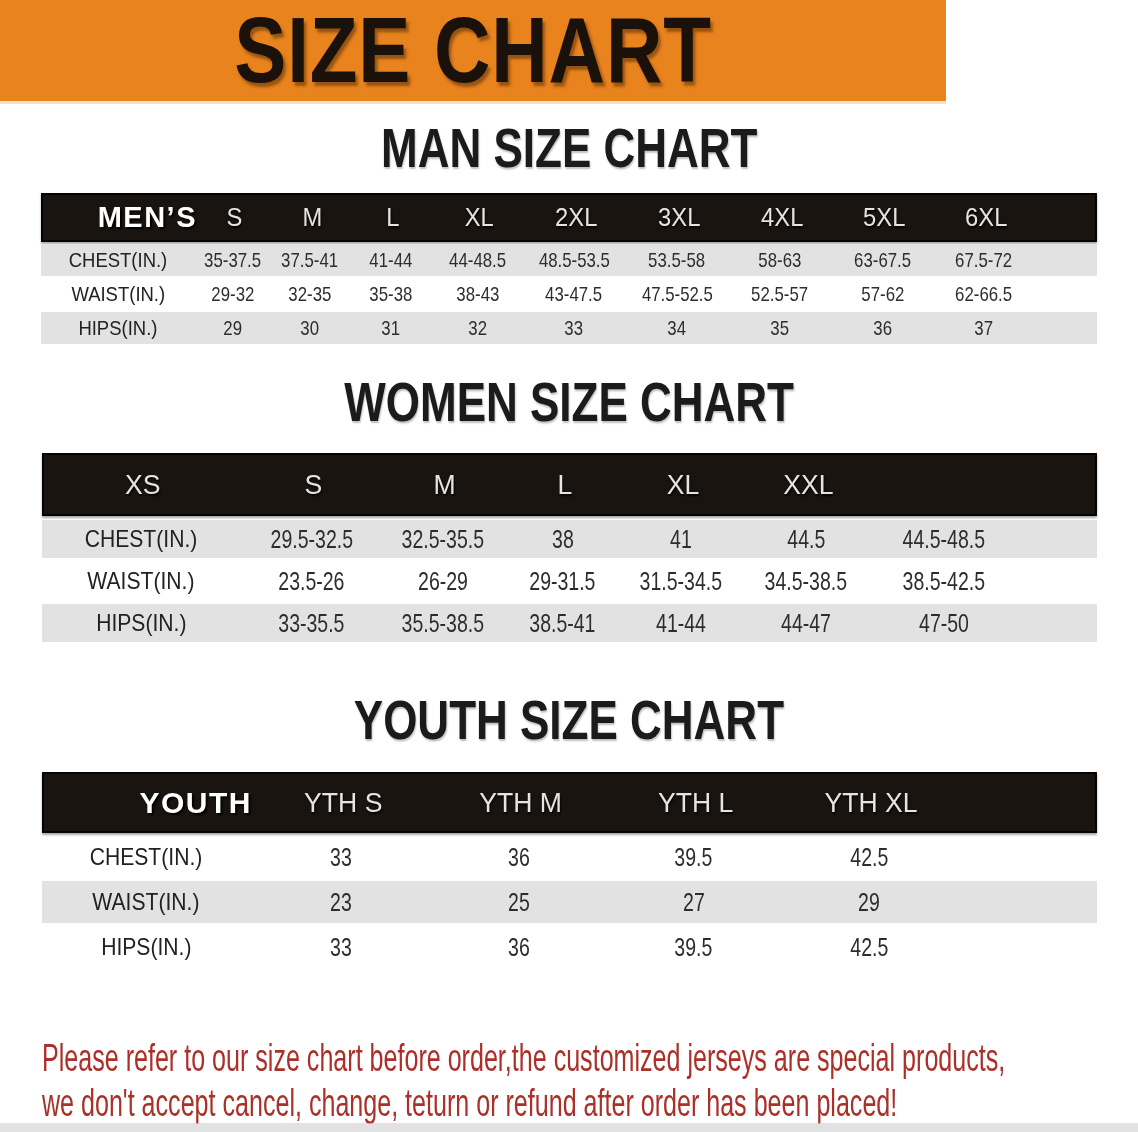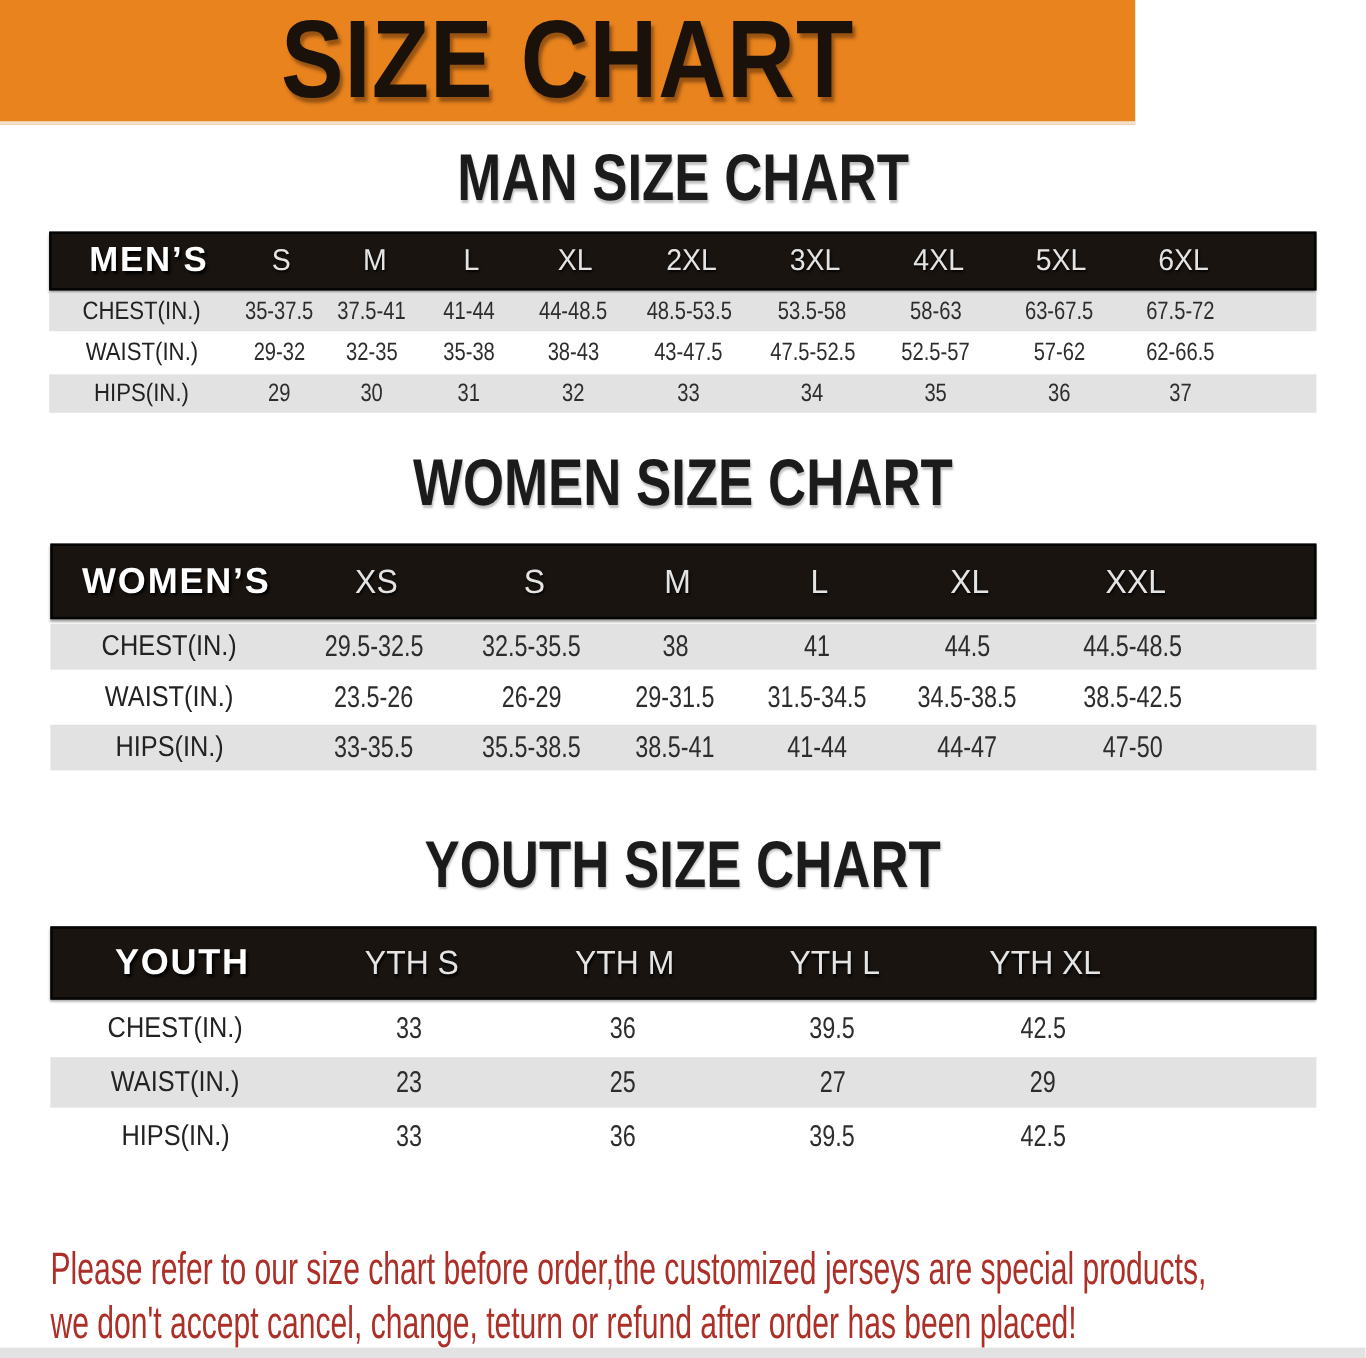--- a/index.html
+++ b/index.html
@@ -43,7 +43,7 @@
   }
   .t-row.gray{background:#e2e2e2;}
   .cell{text-align:center;white-space:nowrap;}
-  .cell.group{text-align:center;padding-left:8px;}
+  .cell.group{text-align:right;padding-left:8px;}
   .gl{
     display:inline-block;font-weight:bold;color:#ffffff;font-size:var(--gfs);
     letter-spacing:1.5px;text-shadow:2px 2px 2px rgba(0,0,0,0.9);

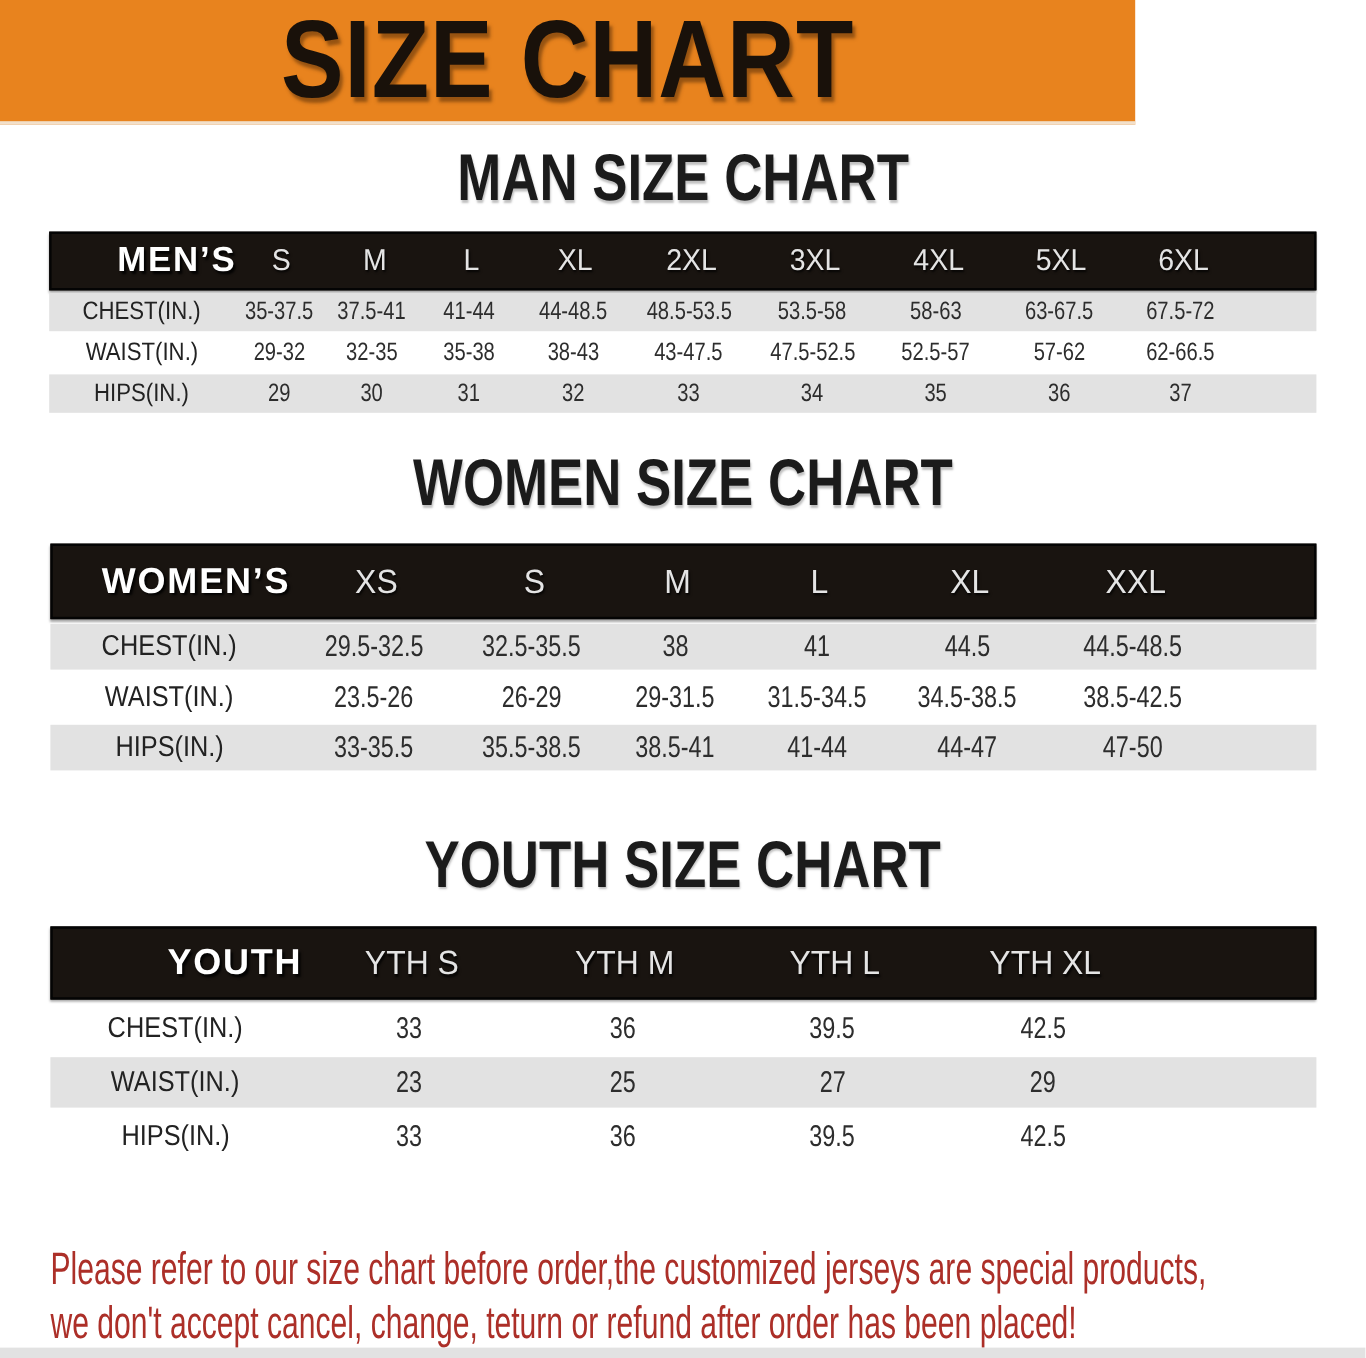--- a/index.html
+++ b/index.html
@@ -136,7 +136,6 @@
 </div>
 <div class="size-table" style="top: 453px; left: 42px; width: 1055px; --cols: 198px 143px 120px 119px 118px 132px 144px 81px; --hH: 63px; --rH: 38px; --gap: 4px; --gfs: 30px; --sfs: 28px; --dfs: 25px; --lfs: 24px; --dsx: 0.78;">
     <div class="t-head">
-      <div class="cell group"><span class="gl">WOMEN’S</span></div>
       <div class="cell"><span class="hs">XS</span></div>
       <div class="cell"><span class="hs">S</span></div>
       <div class="cell"><span class="hs">M</span></div>

